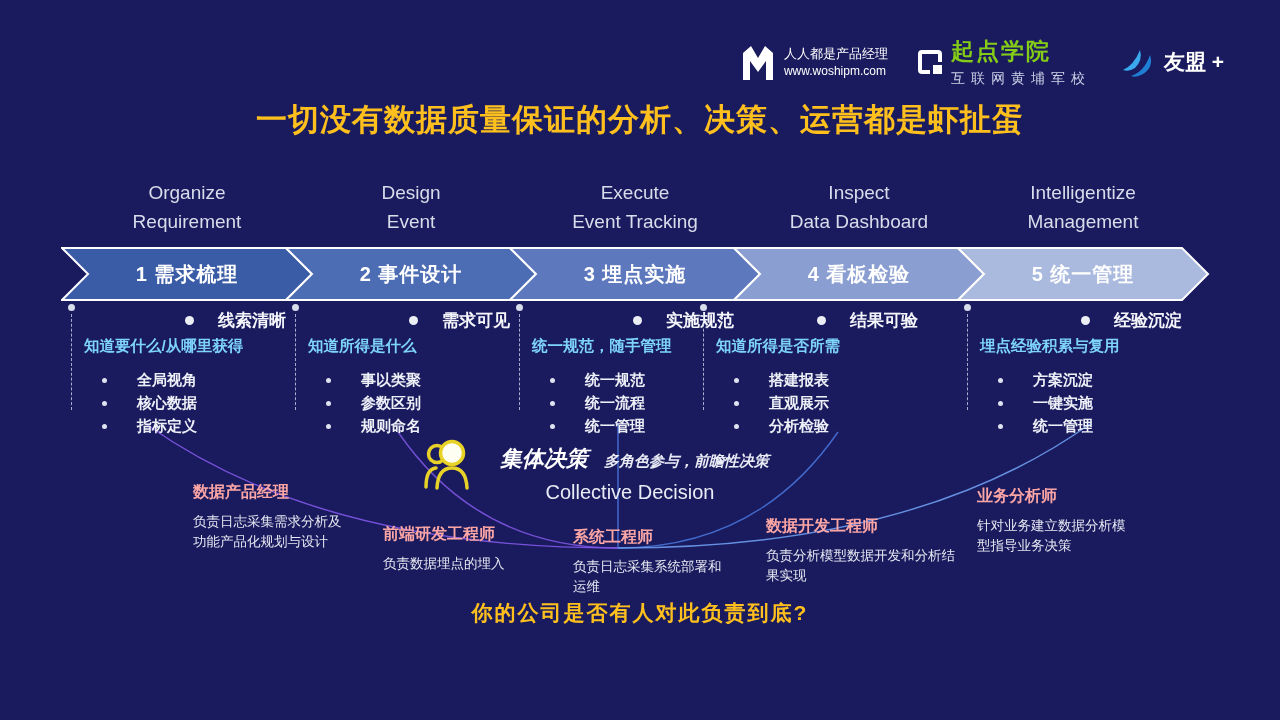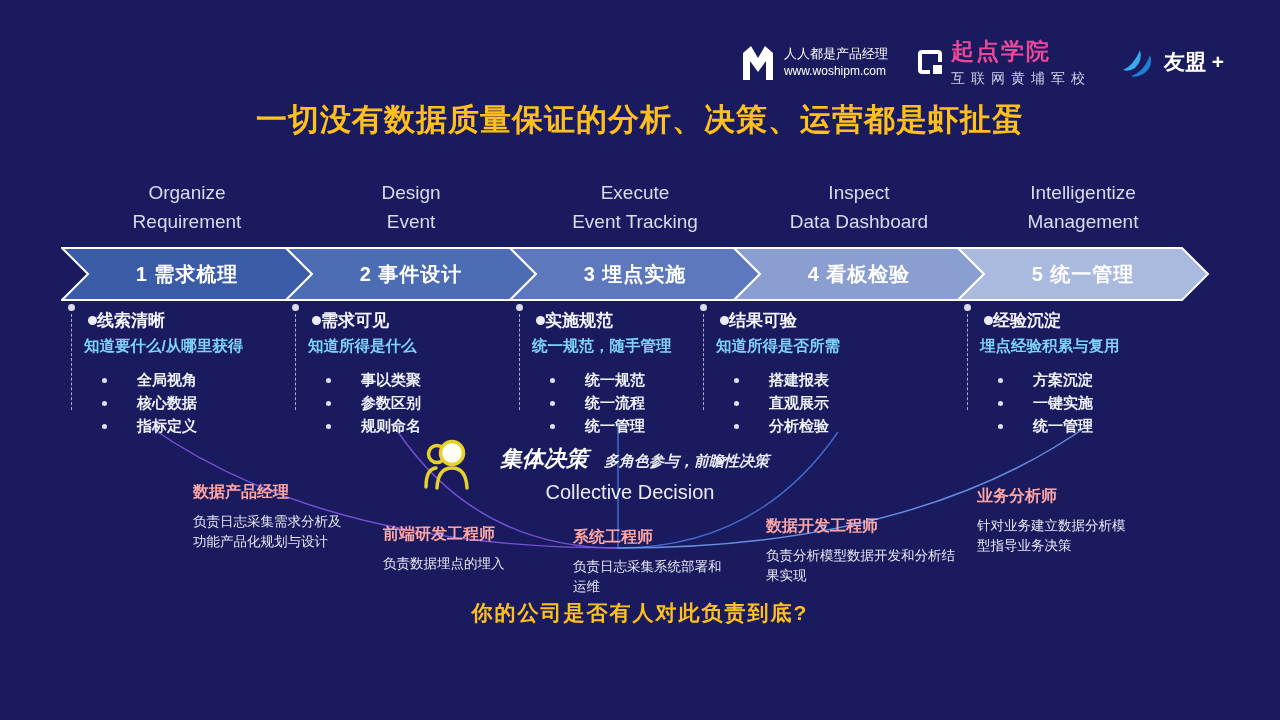--- a/index.html
+++ b/index.html
@@ -18,7 +18,7 @@
   .qd-icon { width:24px; height:24px; border:4px solid #fff; border-radius:4px; position:relative; }
   .qd-icon::after { content:""; position:absolute; right:-4px; bottom:-4px; width:9px; height:9px;
     background:#fff; outline:3px solid #1a1b5e; }
-  .qd-name { color:#ec4899; font-size:23px; font-weight:700; letter-spacing:2px; white-space:nowrap; }
+  .qd-name { color:#84cc16; font-size:23px; font-weight:700; letter-spacing:2px; white-space:nowrap; }
   .qd-sub { color:#cdd2e8; font-size:14px; letter-spacing:6px; margin-top:3px; white-space:nowrap; }
   .um-name { color:#fff; font-size:21px; font-weight:700; white-space:nowrap; }
 

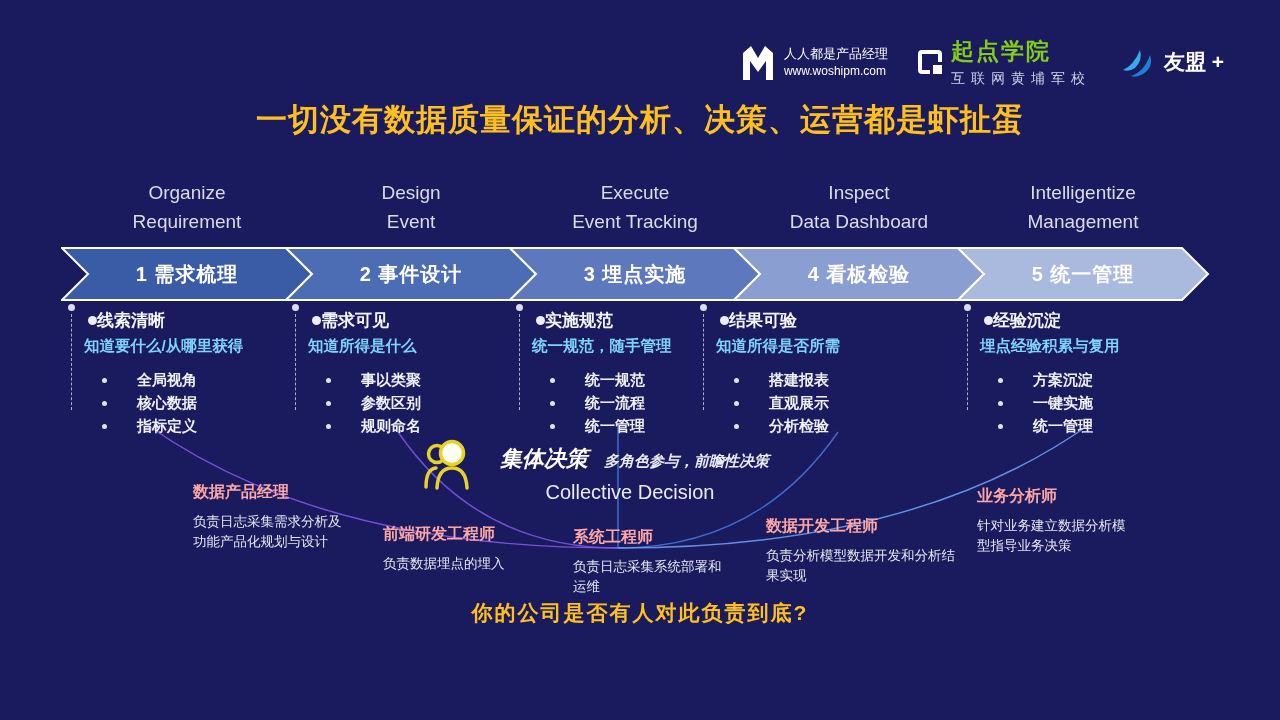--- a/index.html
+++ b/index.html
@@ -41,7 +41,7 @@
   .col-content { position:absolute; top:300px; width:224px; z-index:2; }
   .col-dot { position:absolute; left:6px; top:4px; width:7px; height:7px; border-radius:50%; background:#d9dcea; }
   .col-dash { position:absolute; left:9px; top:14px; height:96px; border-left:1px dashed rgba(202,210,238,.8); }
-  .head-row { display:flex; align-items:center; margin:9px 0 0 26px; }
+  .head-row { display:flex; align-items:center; gap:24px; margin:9px 0 0 26px;justify-content:flex-end; }
   .bullet-lg { width:9px; height:9px; border-radius:50%; background:#eceef6; flex:0 0 auto; }
   .head-text { color:#f5f6fb; font-size:17px; font-weight:700; white-space:nowrap; }
   .col-sub { margin:4px 0 0 22px; color:#7dd3fc; font-size:15.5px; font-weight:700; white-space:nowrap; }

